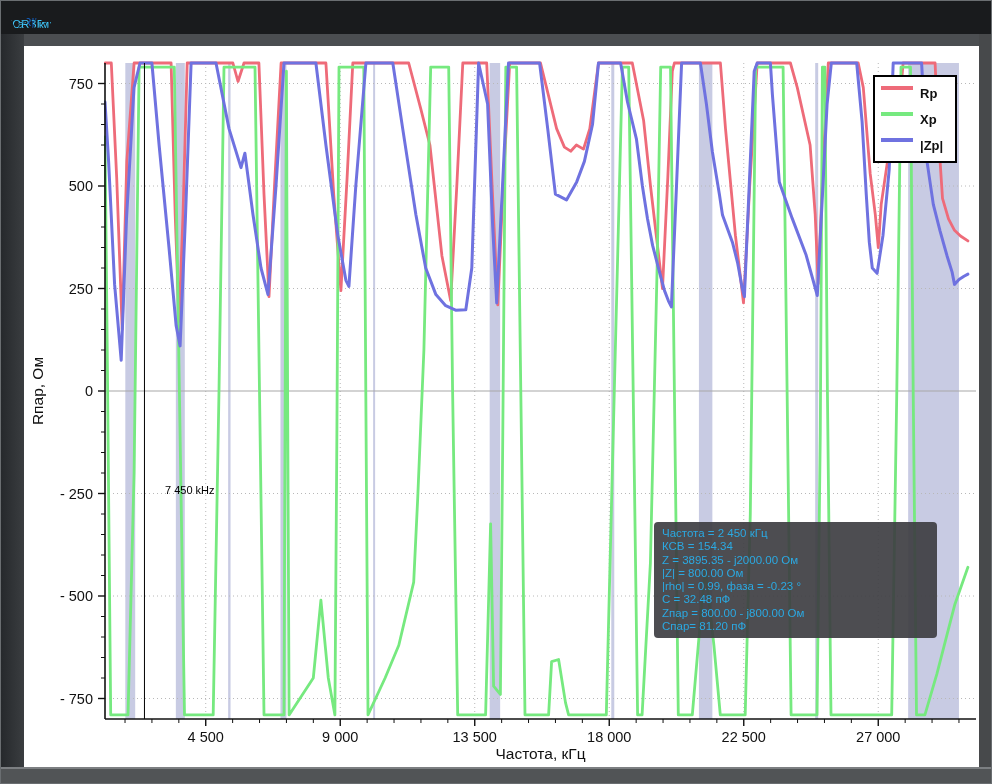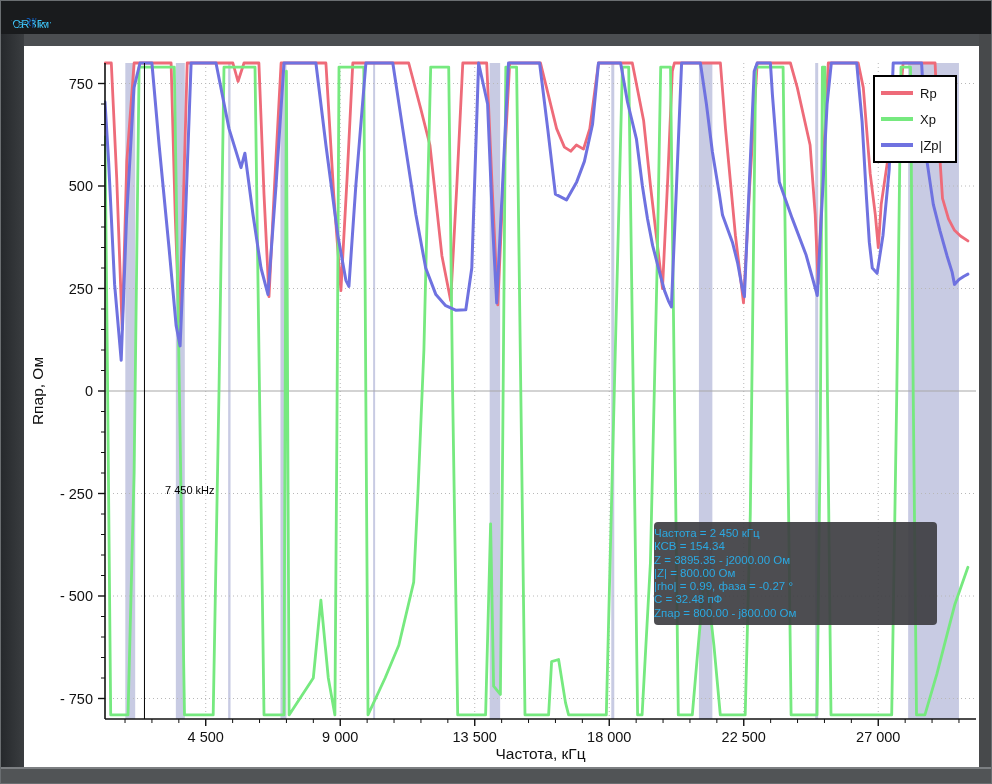--- a/index.html
+++ b/index.html
@@ -32,7 +32,7 @@
   #legend{position:absolute;left:872px;top:74px;width:84px;height:88px;background:#fff;
           border:2px solid #000;box-sizing:border-box;display:flex;flex-direction:column;
           justify-content:space-around;padding:3px 6px;}
-  .legend-row{display:flex;align-items:center;}
+  .legend-row{display:flex;font-weight:bold;}
   .legend-swatch{width:32px;height:4px;margin-right:7px;flex:0 0 auto;}
   .legend-label{font-size:13px;color:#111;}
   

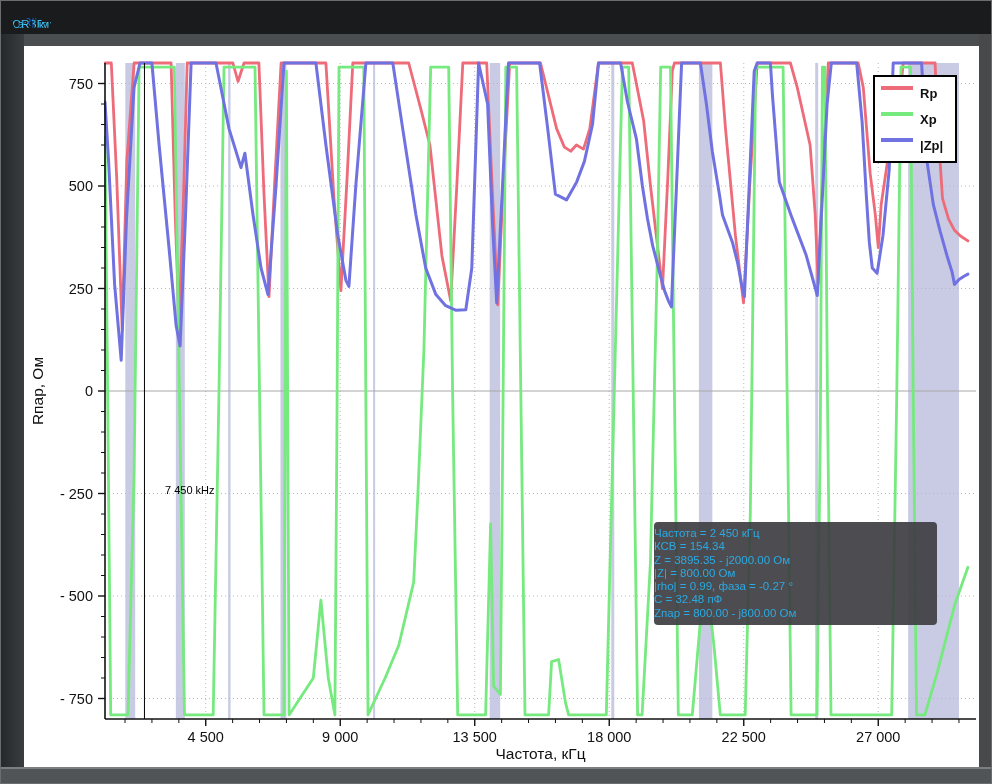--- a/index.html
+++ b/index.html
@@ -37,7 +37,7 @@
   .legend-label{font-size:13px;color:#111;}
   
   #tooltip{position:absolute;left:653px;top:521px;width:283px;background:rgba(62,62,66,0.92);
-           border-radius:4px;padding:5px 0;box-sizing:border-box;}
+           border-radius:4px;padding:5px 8px;box-sizing:border-box;}
   .tooltip-line{font-size:11.5px;line-height:13.3px;color:#2ba9e2;white-space:nowrap;}
   
   #marker-label{position:absolute;left:164px;top:483px;font-size:11px;color:#000;}

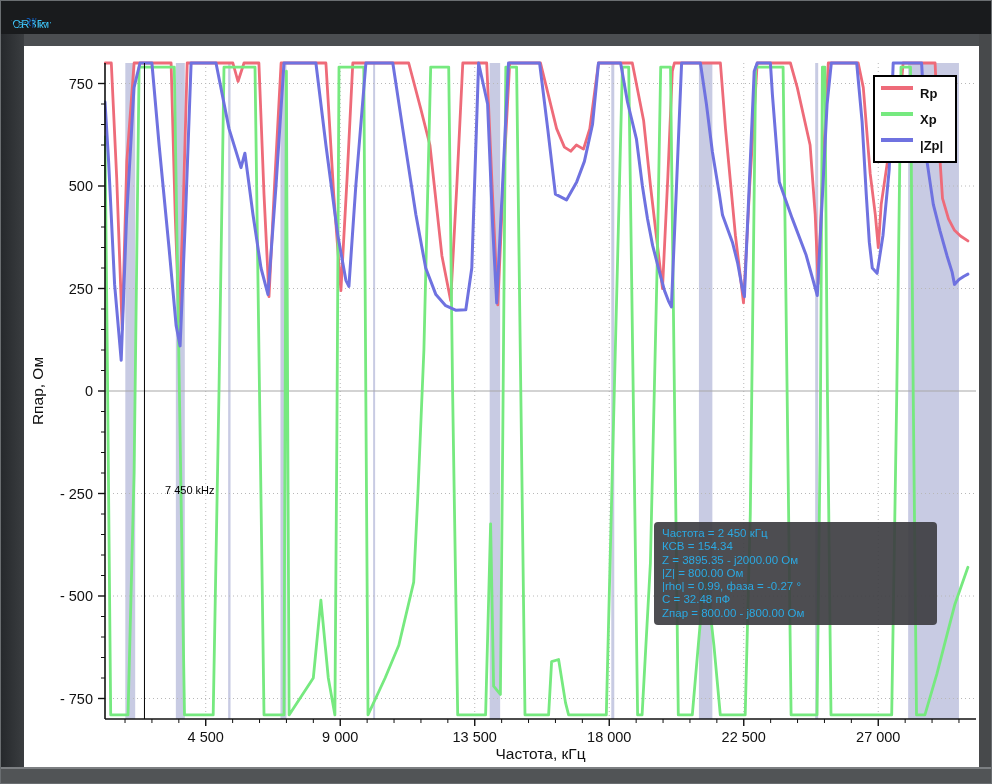--- a/index.html
+++ b/index.html
@@ -246,7 +246,7 @@
       <div class="tooltip-line">КСВ = 154.34</div>
       <div class="tooltip-line">Z = 3895.35 - j2000.00 Ом</div>
       <div class="tooltip-line">|Z| = 800.00 Ом</div>
-      <div class="tooltip-line">|rho| = 0.99, фаза = -0.27 °</div>
+      <div class="tooltip-line">|rho| = 0.99, фаза = -0.23 °</div>
       <div class="tooltip-line">C = 32.48 пФ</div>
       <div class="tooltip-line">Zпар = 800.00 - j800.00 Ом</div>
     </div>

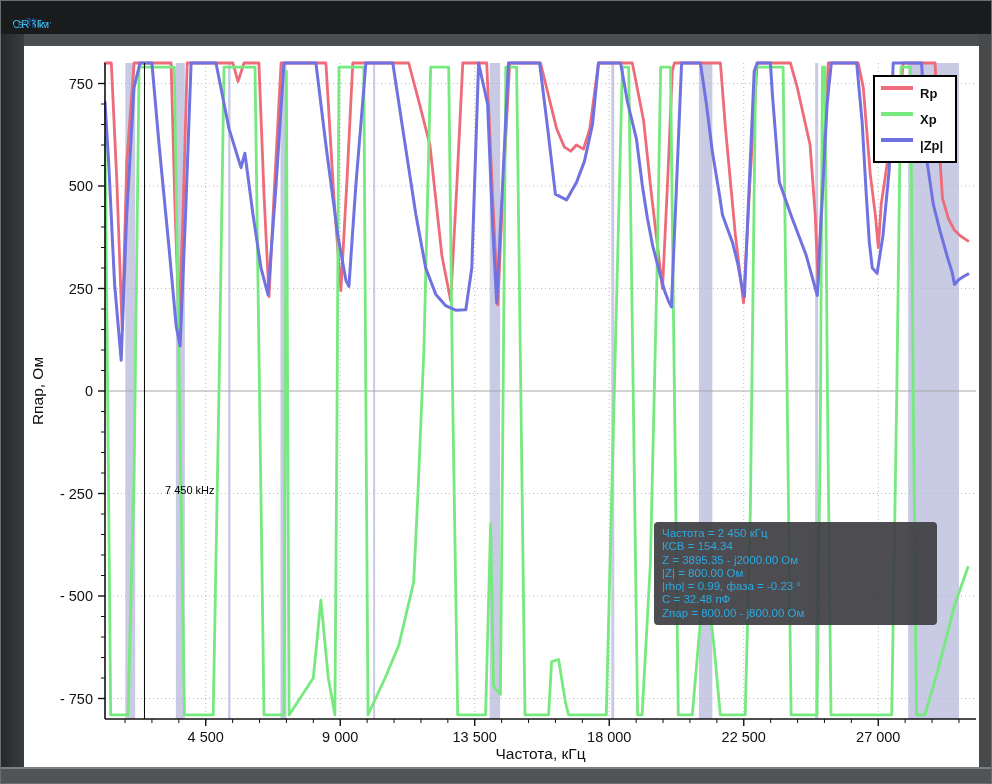--- a/index.html
+++ b/index.html
@@ -249,6 +249,7 @@
       <div class="tooltip-line">|rho| = 0.99, фаза = -0.23 °</div>
       <div class="tooltip-line">C = 32.48 пФ</div>
       <div class="tooltip-line">Zпар = 800.00 - j800.00 Ом</div>
+      <div class="tooltip-line">Спар= 81.20 пФ</div>
     </div>
 
   <div id="marker-label">7 450 kHz</div>

